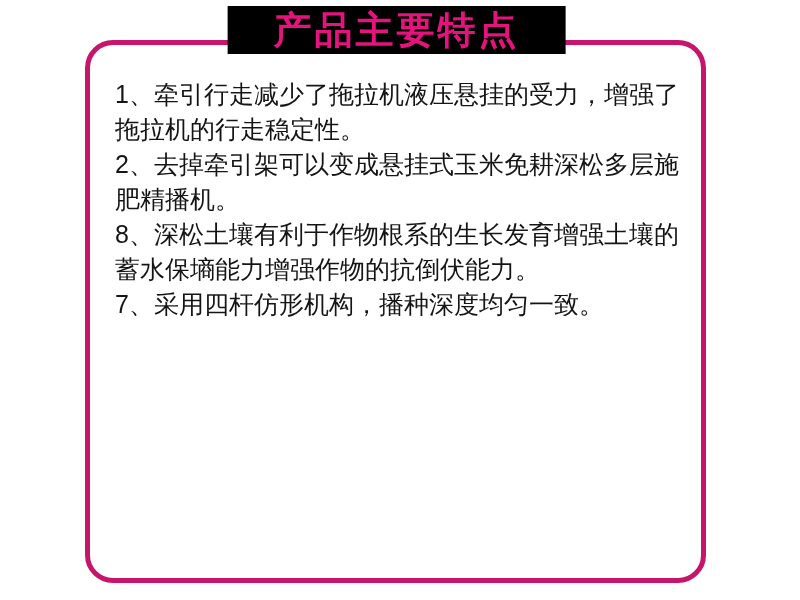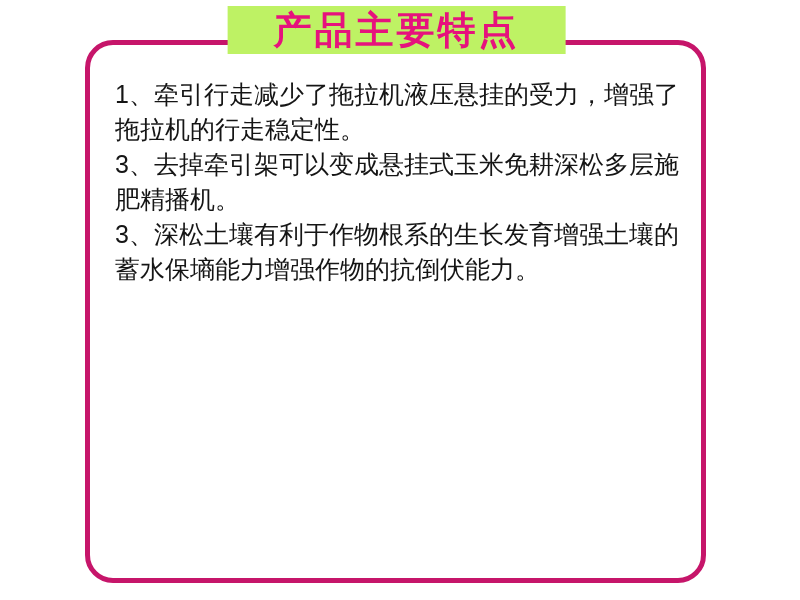--- a/index.html
+++ b/index.html
@@ -27,7 +27,7 @@
     left: 50%;
     top: 6px;
     transform: translateX(-51%);
-    background: #bef264;
+    background: #000000;
     padding: 0 46px;
     font-family: "Liberation Serif", "DejaVu Serif", serif;
     font-size: 38px;

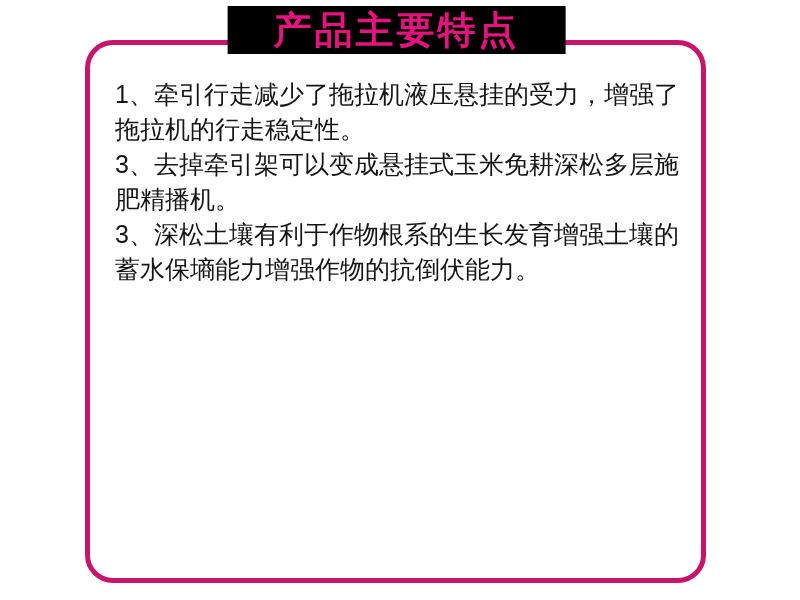--- a/index.html
+++ b/index.html
@@ -64,7 +64,7 @@
 
 <div class="feature-list">
   <p class="feature-item">1、牵引行走减少了拖拉机液压悬挂的受力，增强了拖拉机的行走稳定性。</p>
-  <p class="feature-item">3、去掉牵引架可以变成悬挂式玉米免耕深松多层施肥精播机。</p>
+  <p class="feature-item">2、去掉牵引架可以变成悬挂式玉米免耕深松多层施肥精播机。</p>
   <p class="feature-item">3、深松土壤有利于作物根系的生长发育增强土壤的蓄水保墒能力增强作物的抗倒伏能力。</p>
 </div>
 

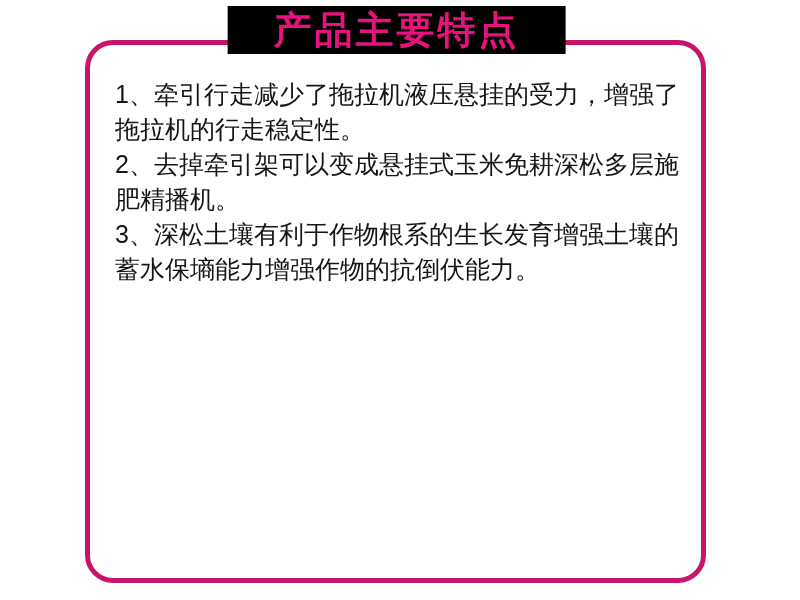--- a/index.html
+++ b/index.html
@@ -65,7 +65,7 @@
 <div class="feature-list">
   <p class="feature-item">1、牵引行走减少了拖拉机液压悬挂的受力，增强了拖拉机的行走稳定性。</p>
   <p class="feature-item">2、去掉牵引架可以变成悬挂式玉米免耕深松多层施肥精播机。</p>
-  <p class="feature-item">3、深松土壤有利于作物根系的生长发育增强土壤的蓄水保墒能力增强作物的抗倒伏能力。</p>
+  <p class="feature-item">8、深松土壤有利于作物根系的生长发育增强土壤的蓄水保墒能力增强作物的抗倒伏能力。</p>
 </div>
 
 </body></html>

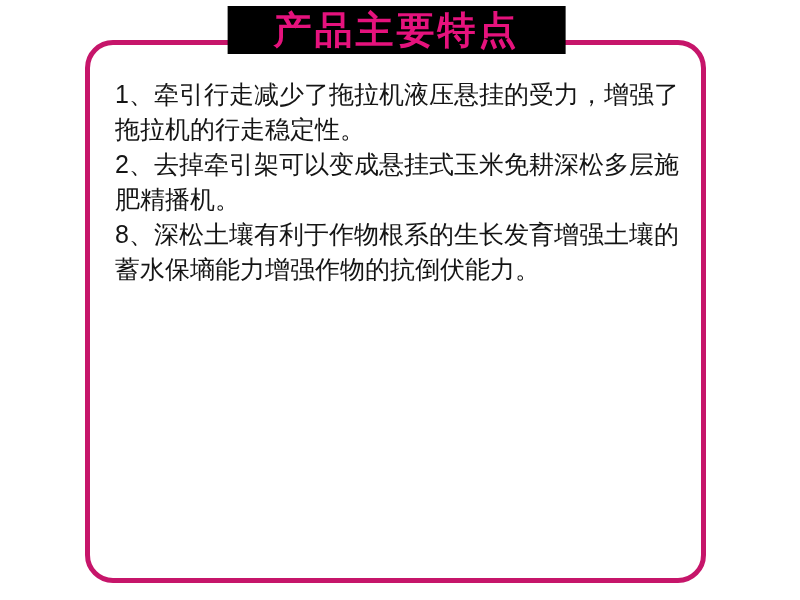--- a/index.html
+++ b/index.html
@@ -66,6 +66,7 @@
   <p class="feature-item">1、牵引行走减少了拖拉机液压悬挂的受力，增强了拖拉机的行走稳定性。</p>
   <p class="feature-item">2、去掉牵引架可以变成悬挂式玉米免耕深松多层施肥精播机。</p>
   <p class="feature-item">8、深松土壤有利于作物根系的生长发育增强土壤的蓄水保墒能力增强作物的抗倒伏能力。</p>
+  <p class="feature-item">7、采用四杆仿形机构，播种深度均匀一致。</p>
 </div>
 
 </body></html>

